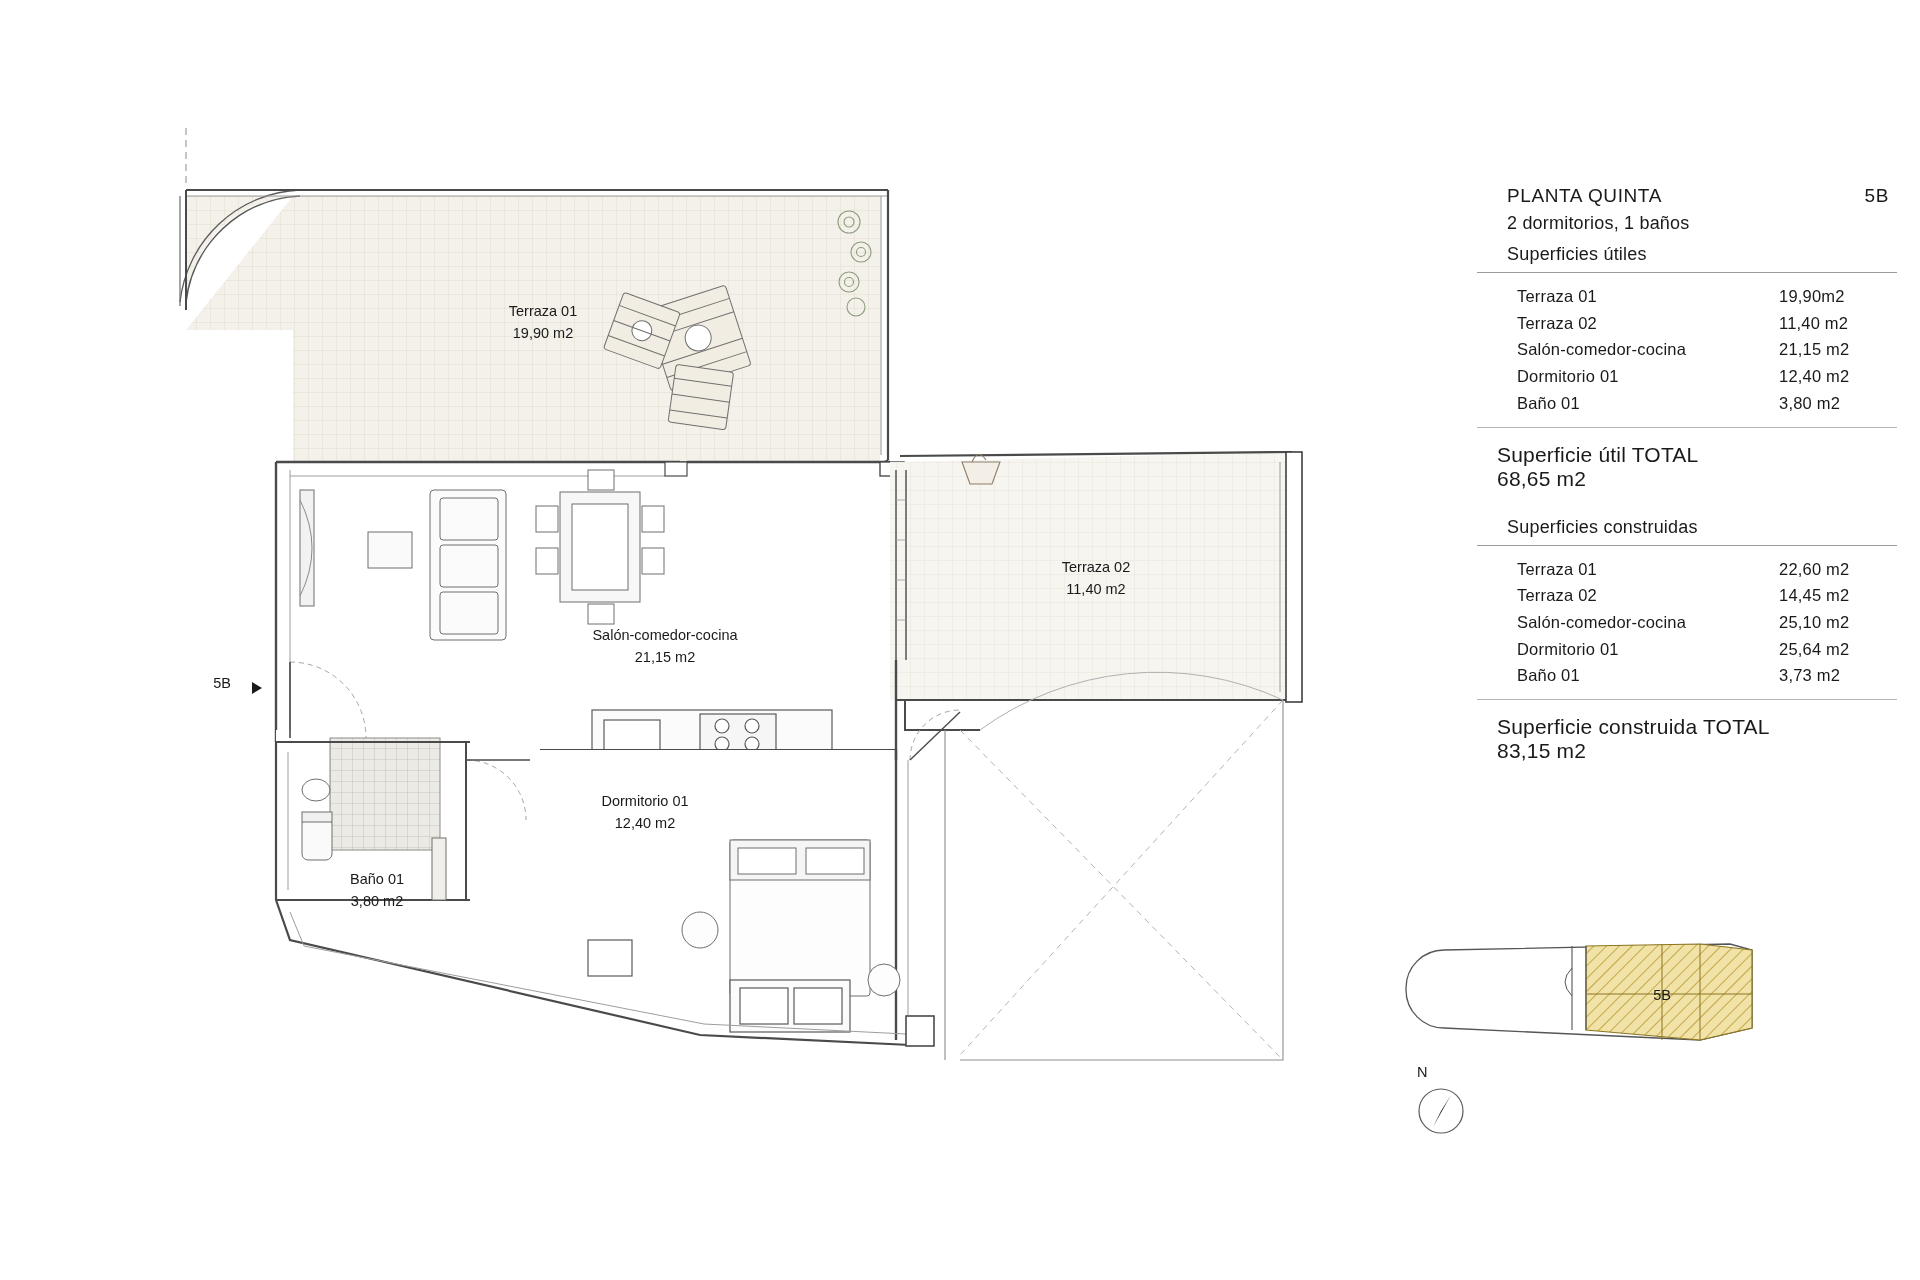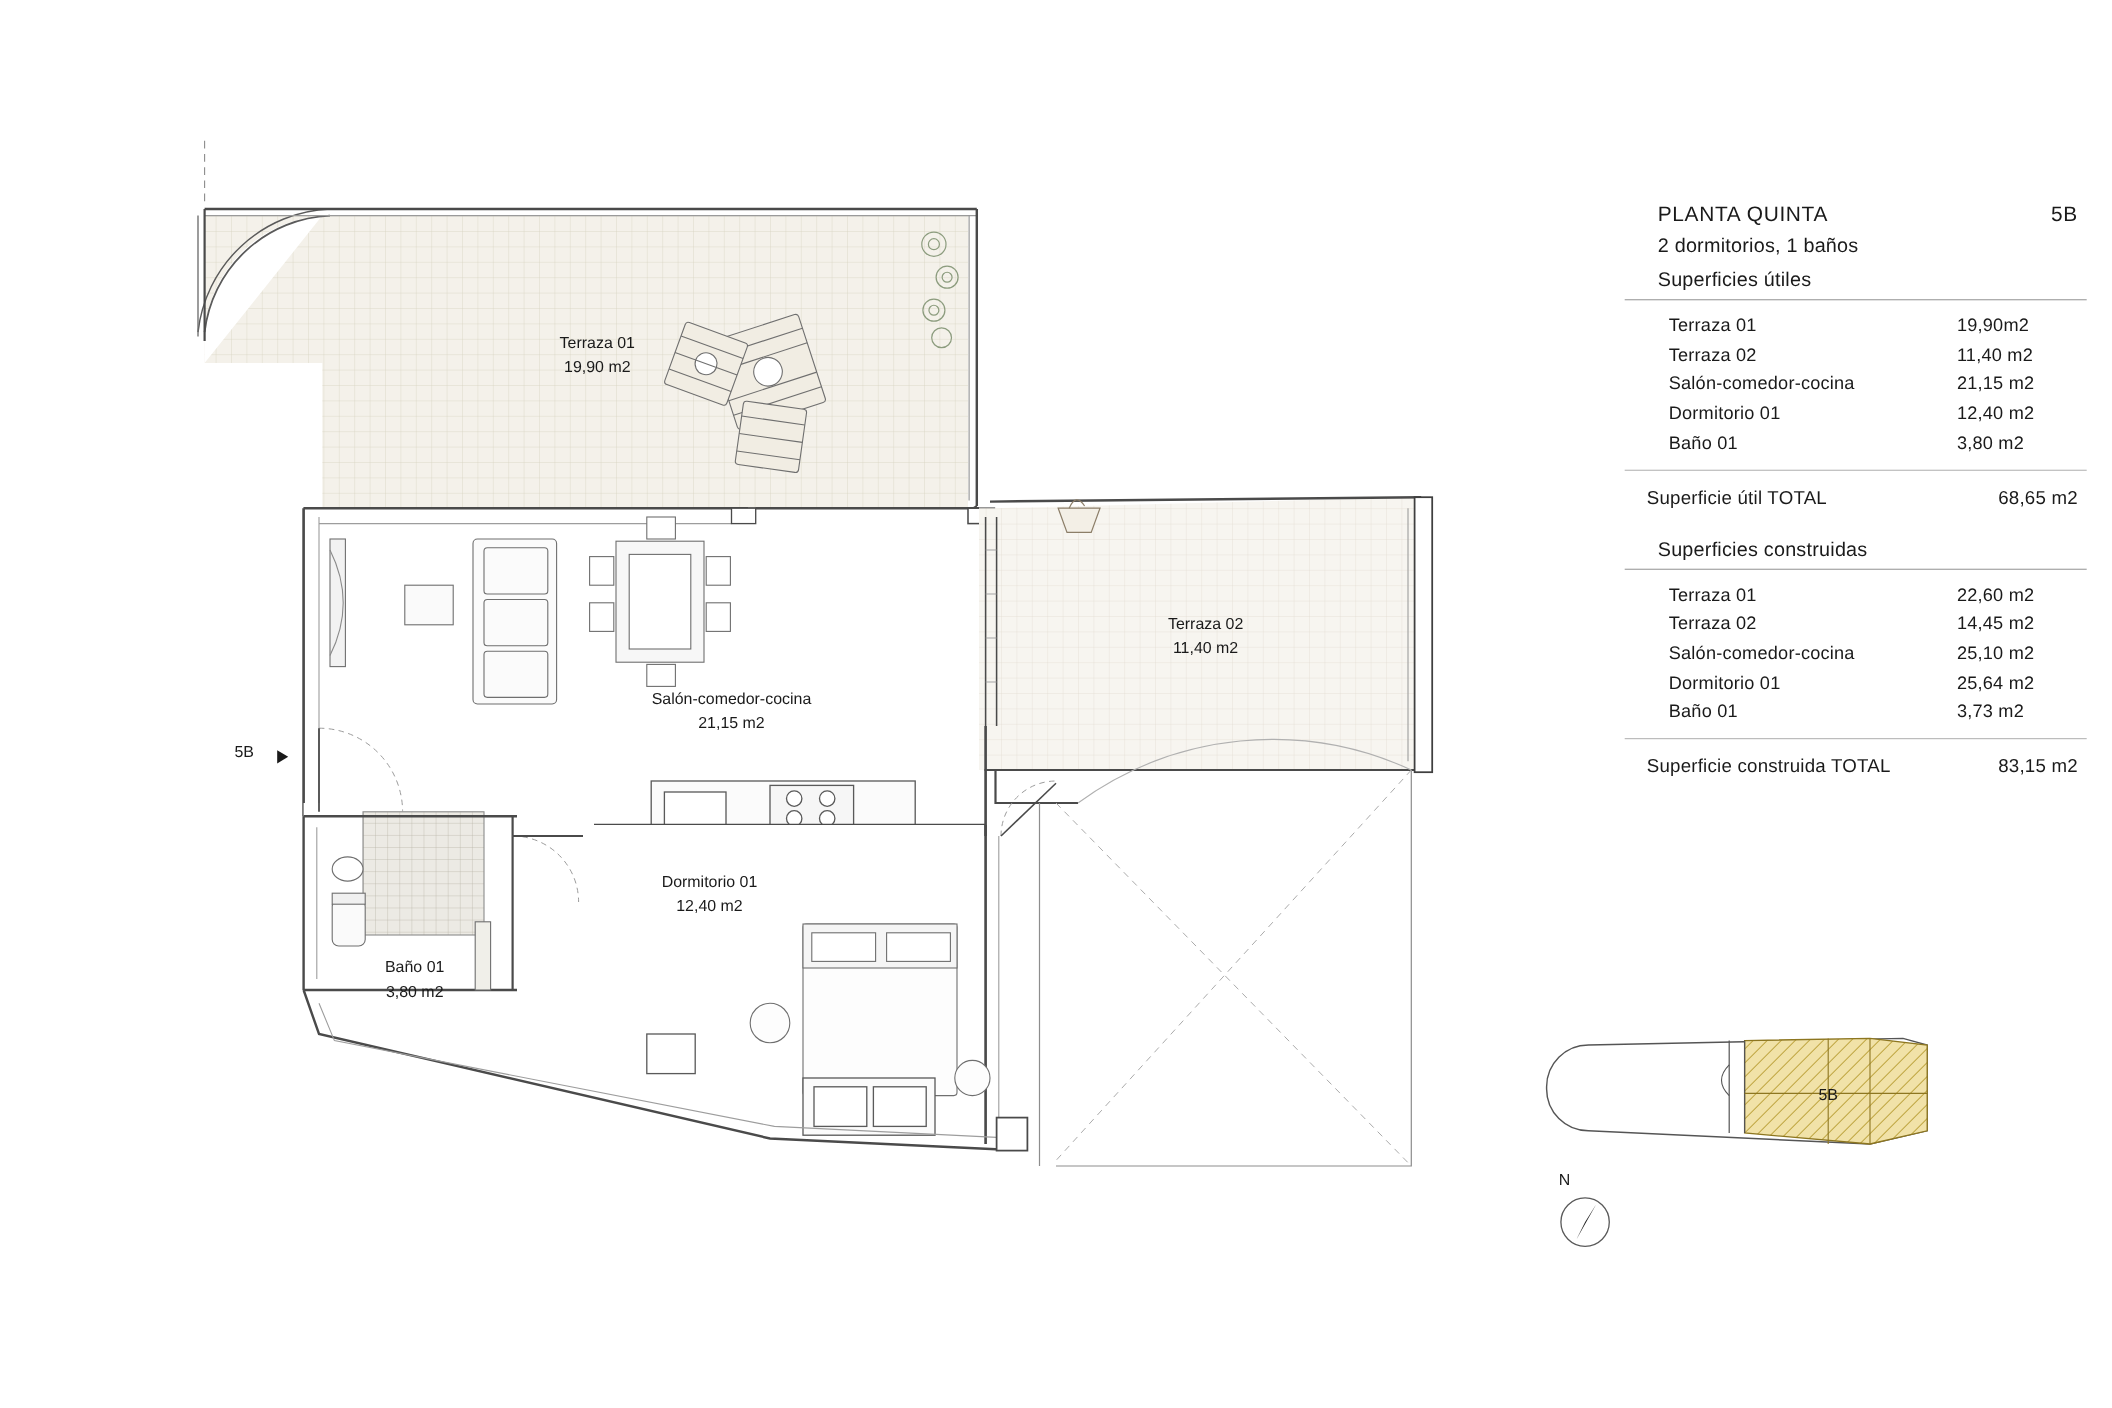--- a/index.html
+++ b/index.html
@@ -82,9 +82,10 @@
   .total-row {
     display: flex;
     justify-content: space-between;
-    font-size: 17px;
+    font-size: 21px;
     padding: 9px 8px 0 20px;
     letter-spacing: 0.2px;
+    flex-direction: column;
   }
   .total-row .val {
     text-align: right;

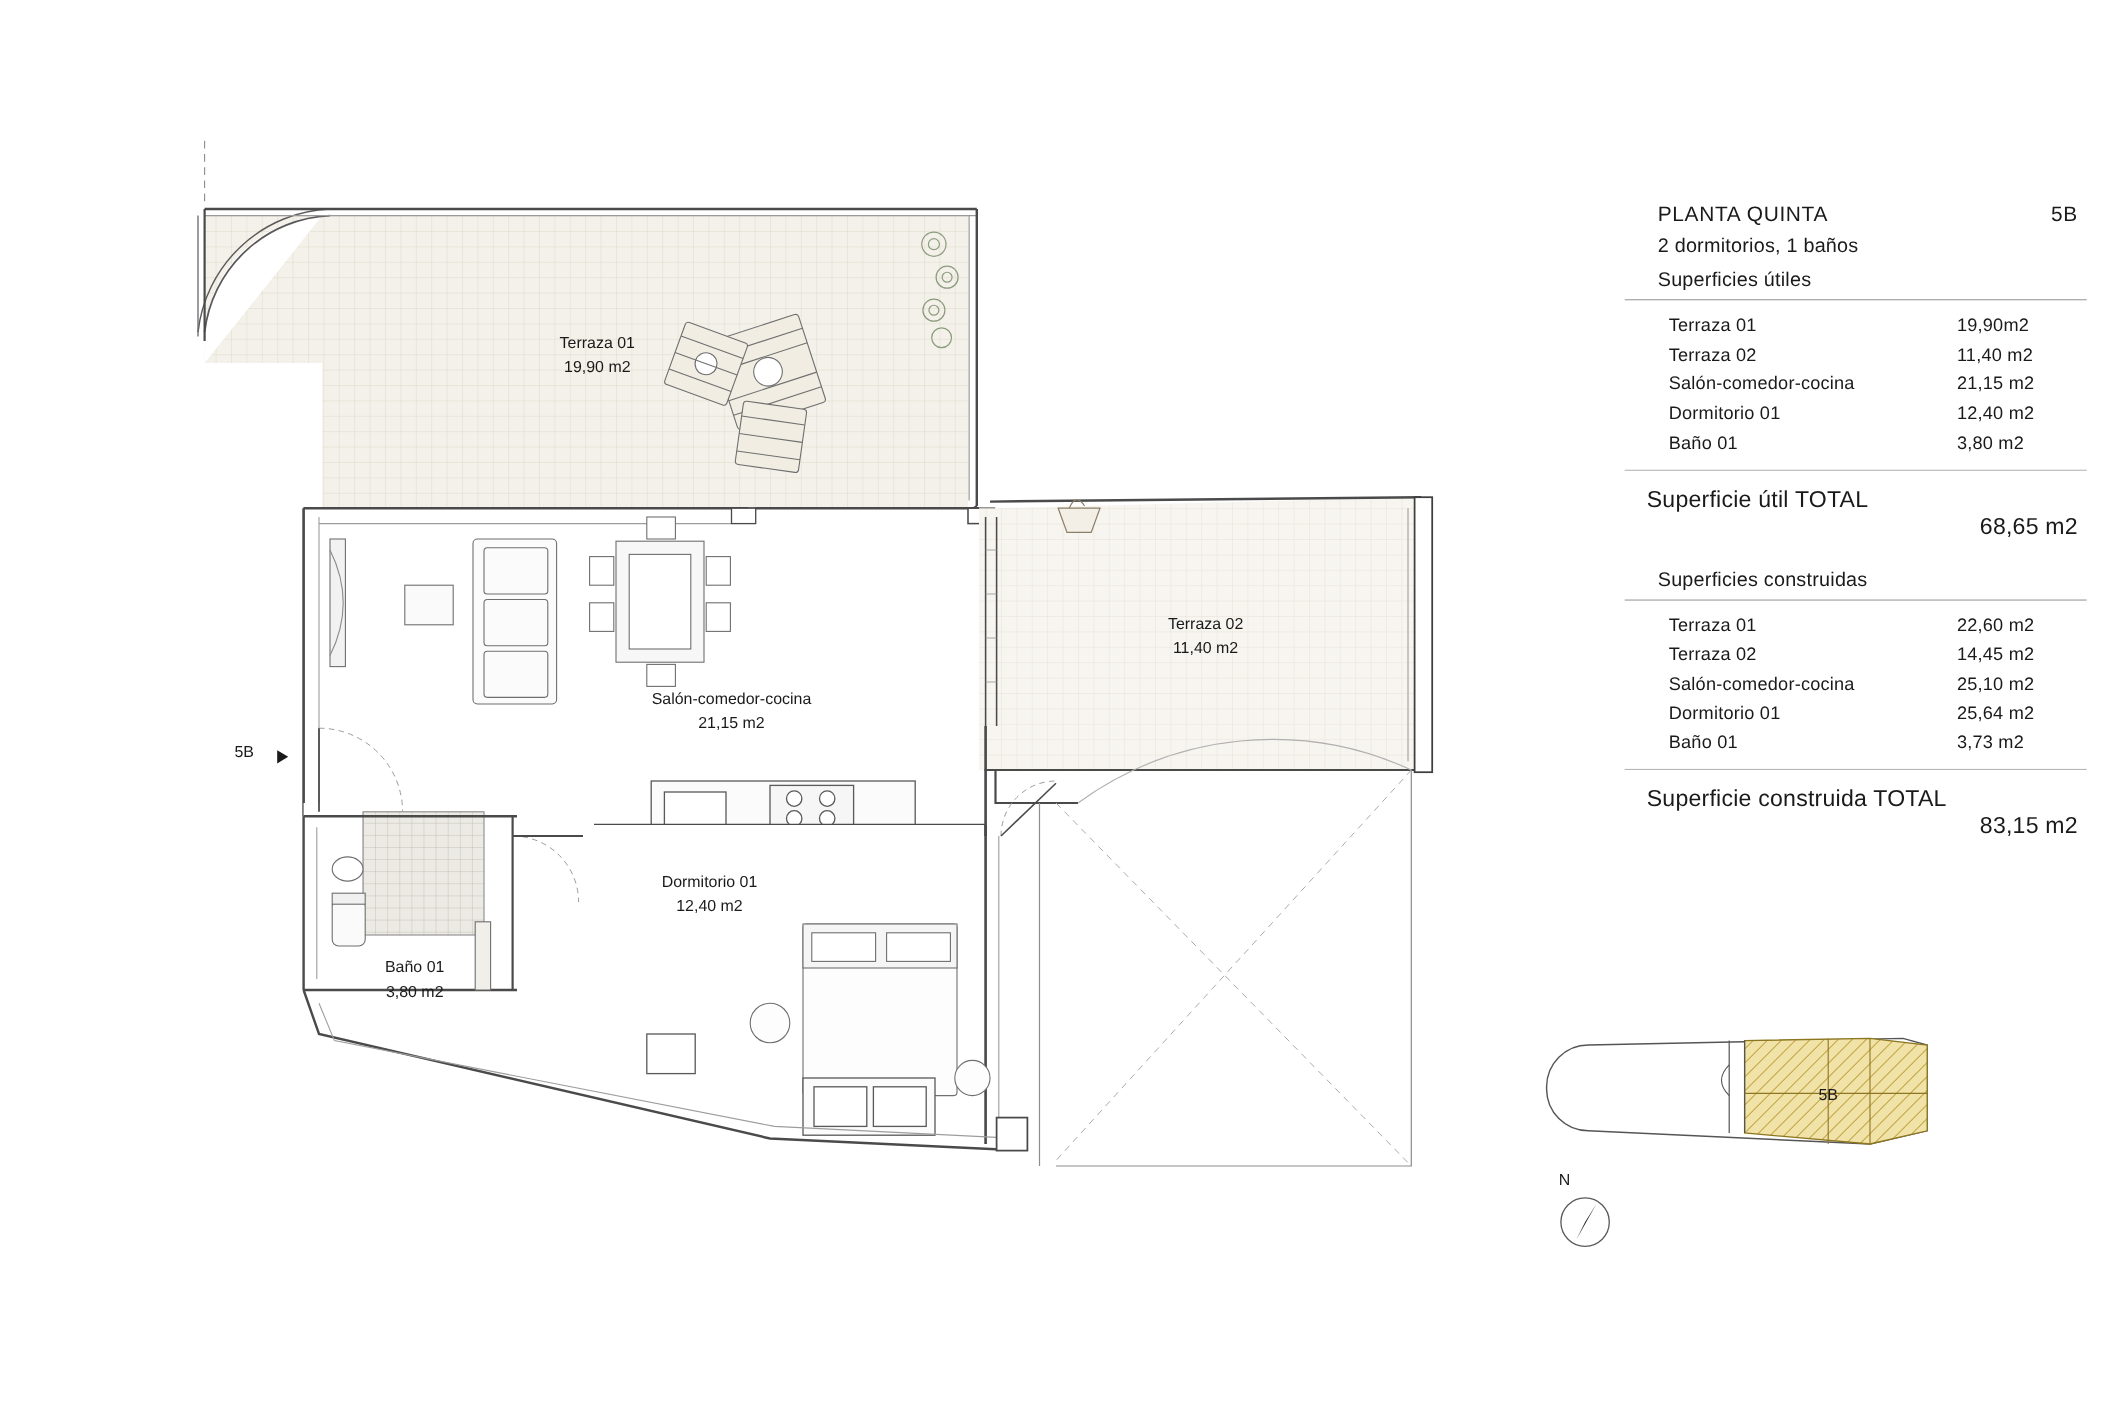--- a/index.html
+++ b/index.html
@@ -88,7 +88,6 @@
     flex-direction: column;
   }
   .total-row .val {
-    text-align: right;
     min-width: 110px;
   }
   .spacer-lg { height: 26px; }

